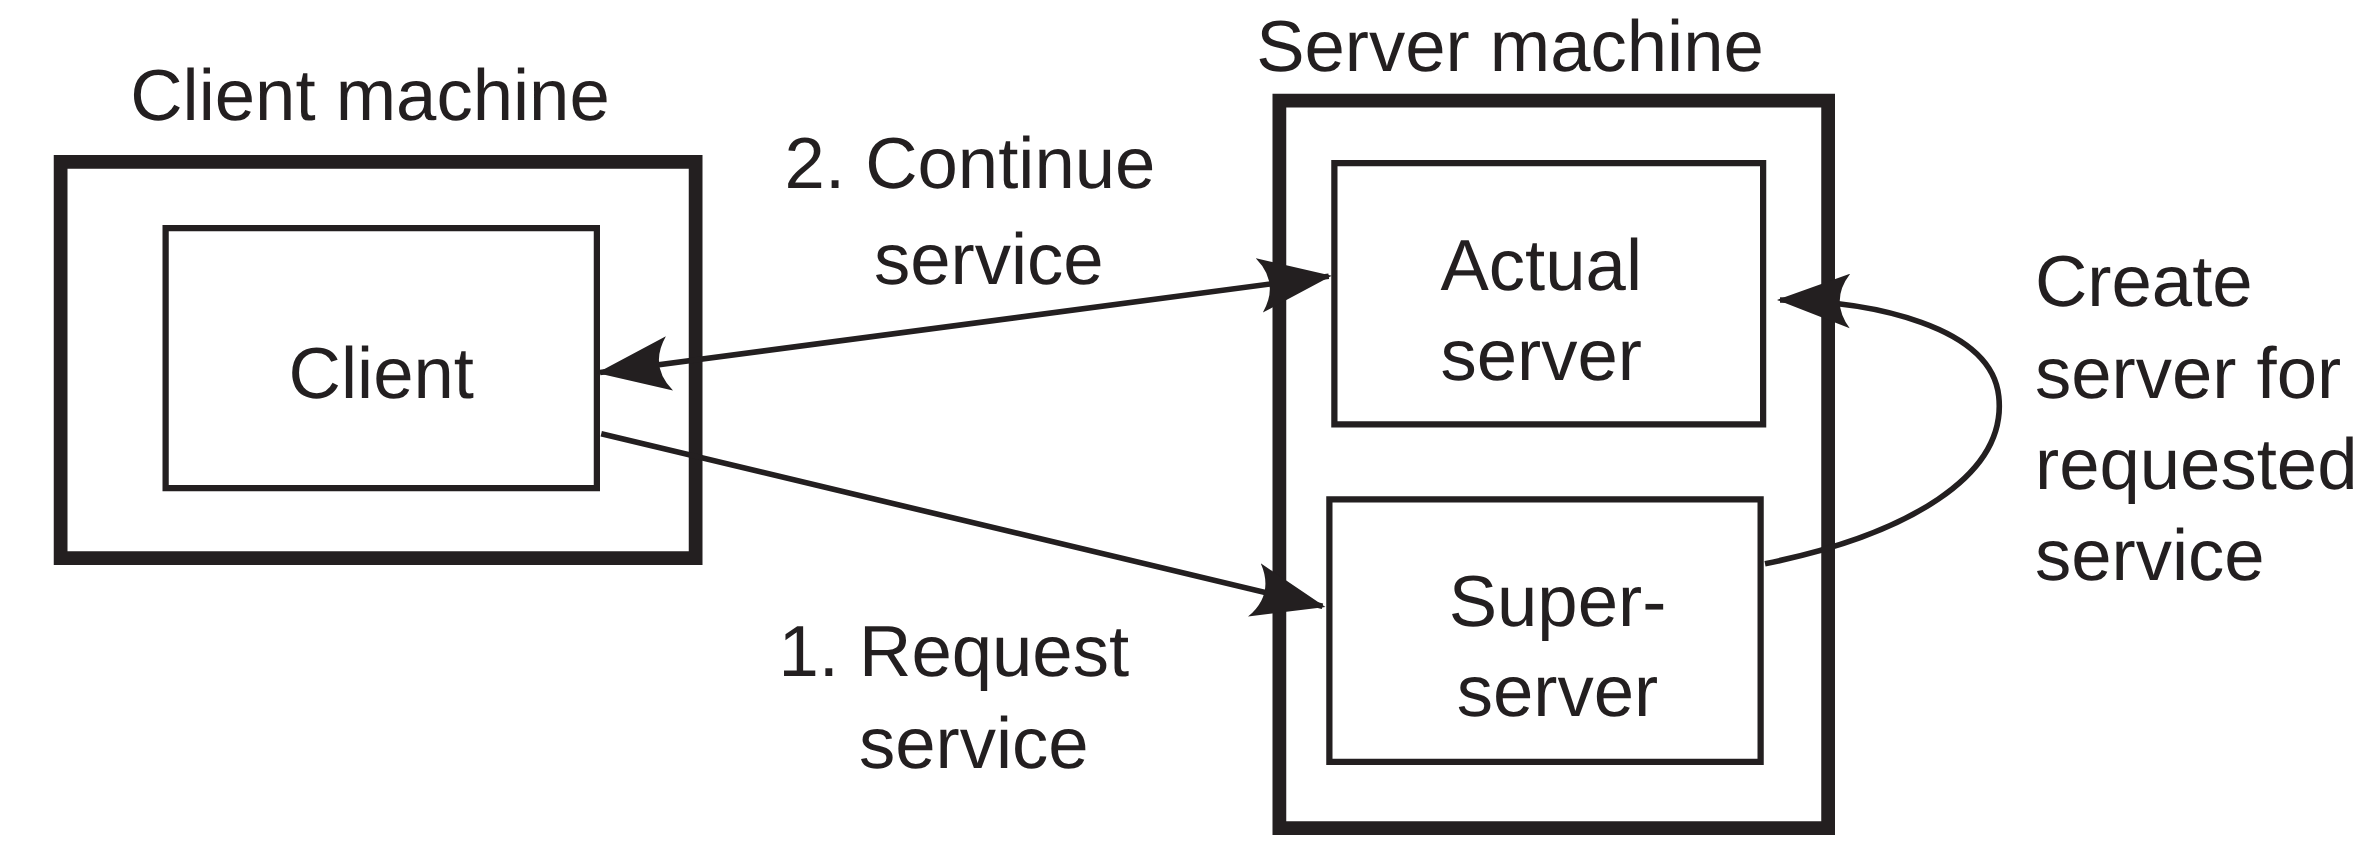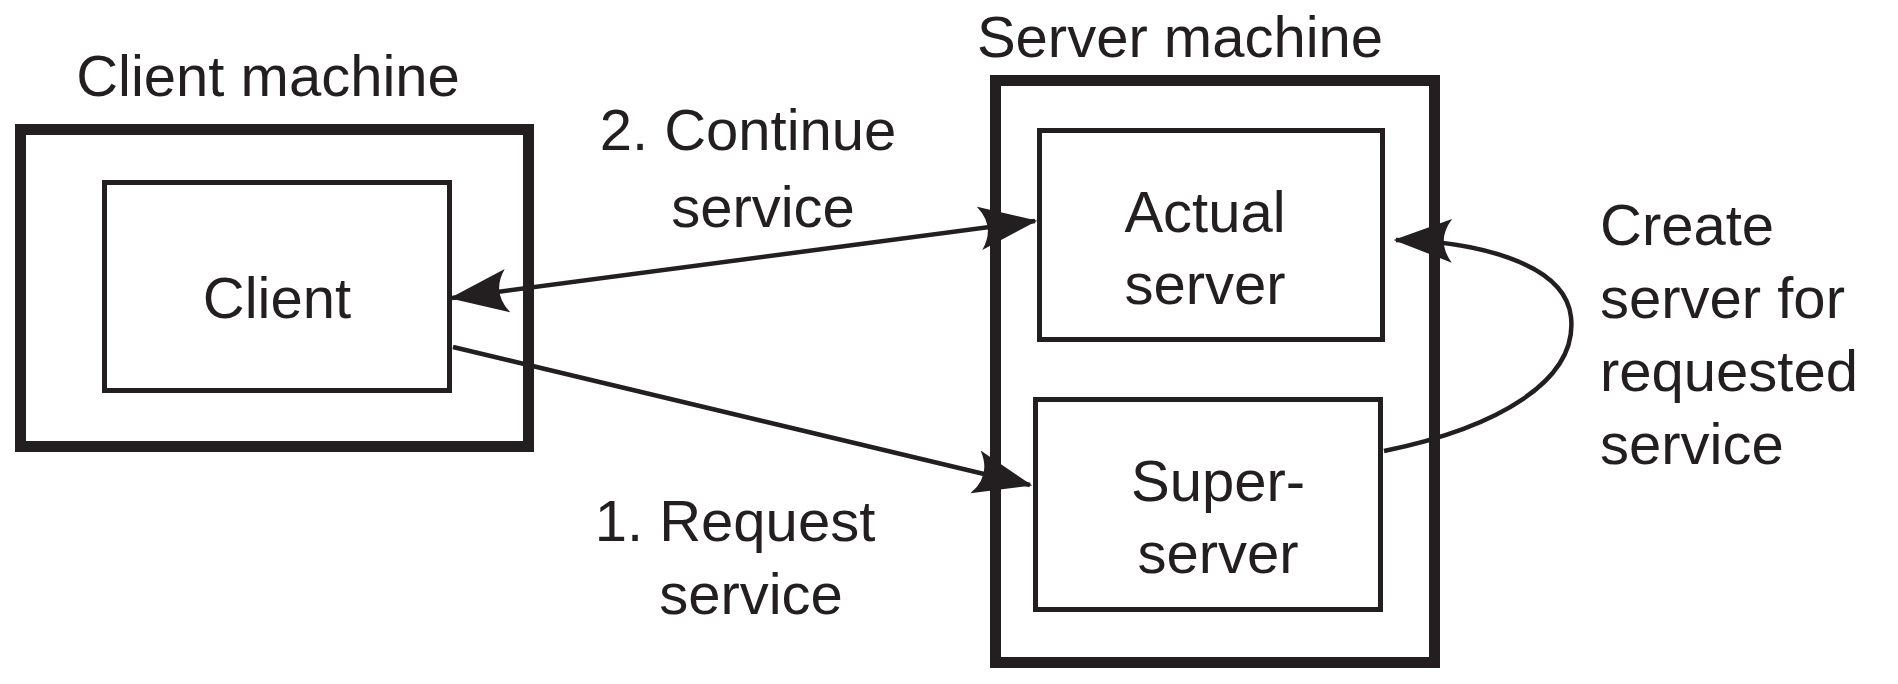--- a/index.html
+++ b/index.html
@@ -15,6 +15,7 @@
     width: 1570px;
     height: 684px;
     background: #ffffff;
+    padding-left: 28px;
   }
   svg {
     display: block;

